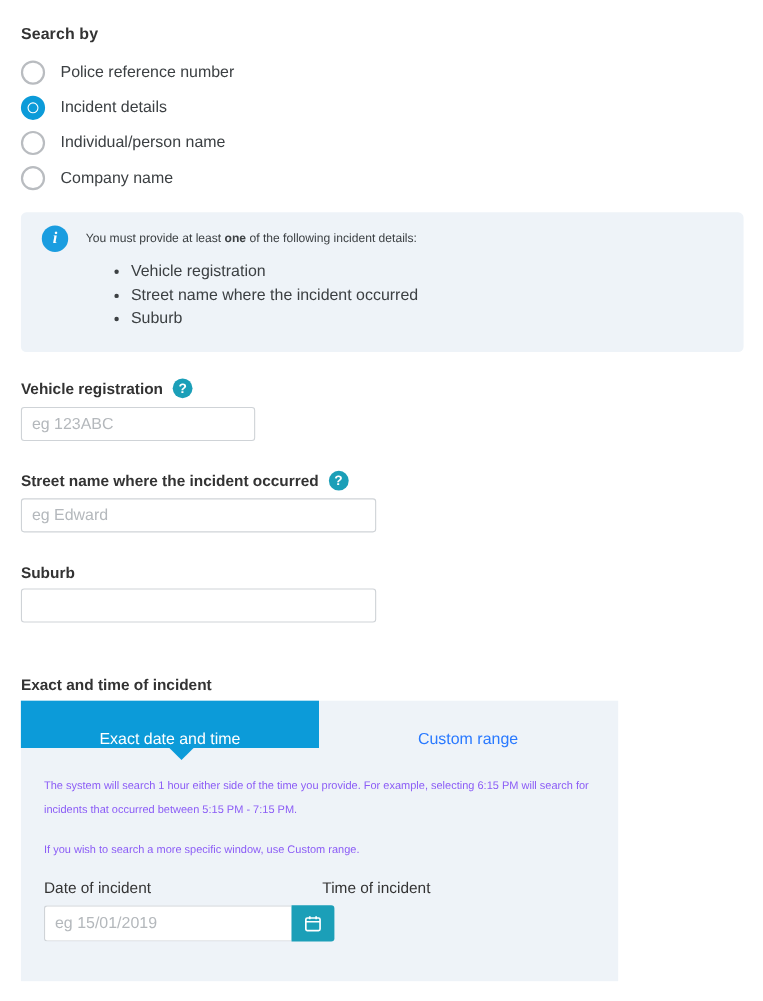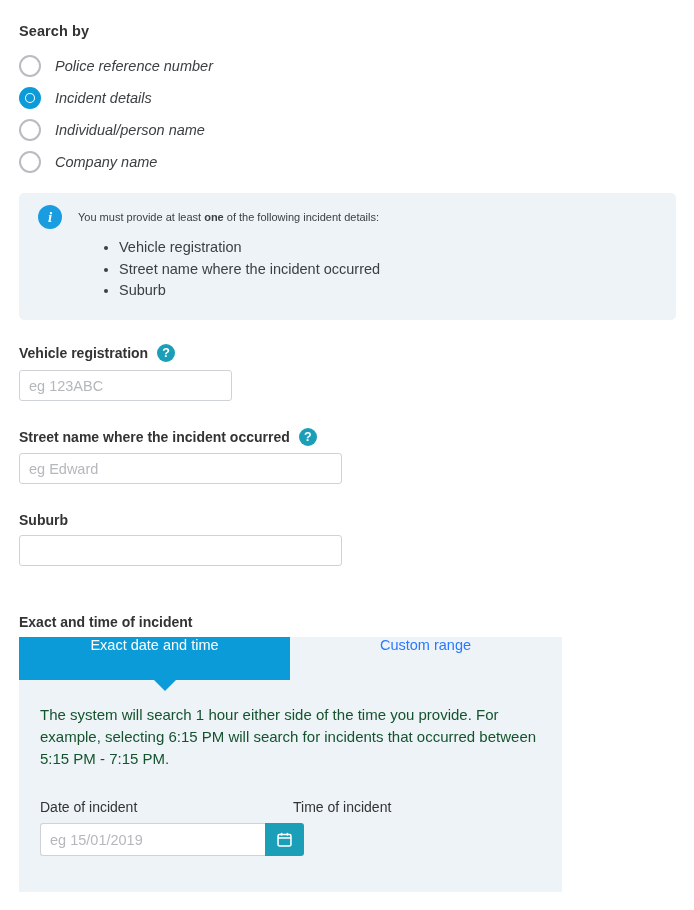--- a/index.html
+++ b/index.html
@@ -76,7 +76,6 @@
     margin-left: 14px;
     font-size: 14.5px;
     color: #3c4043;
-    font-style: italic;
   }
 
   

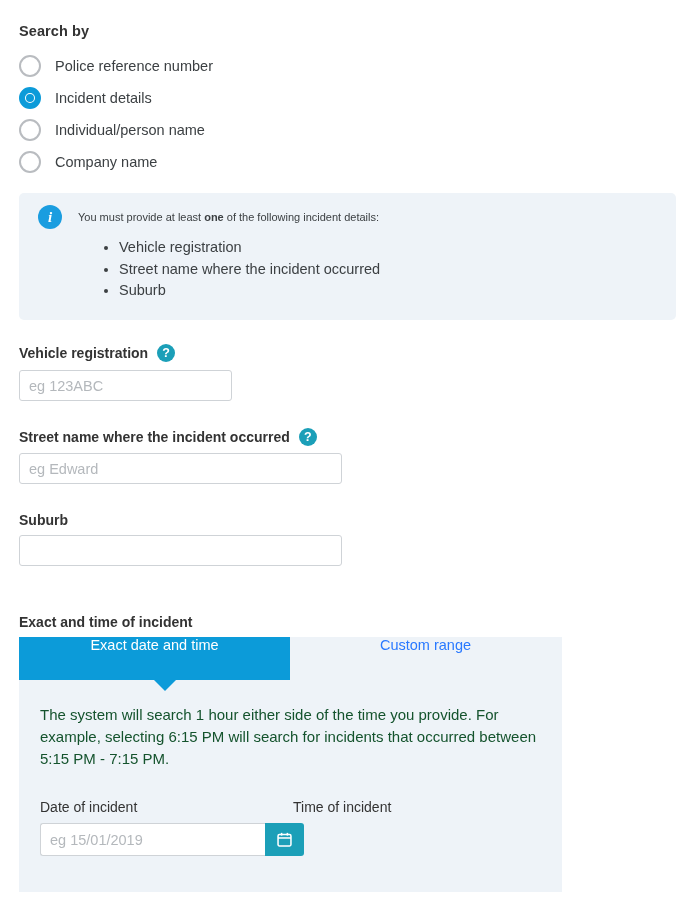--- a/index.html
+++ b/index.html
@@ -202,7 +202,7 @@
     height: 43px;
     box-sizing: border-box;
     display: flex;
-    align-items: flex-start;
+    align-items: flex-end;
     justify-content: center;
     font-size: 14.5px;
     cursor: pointer;

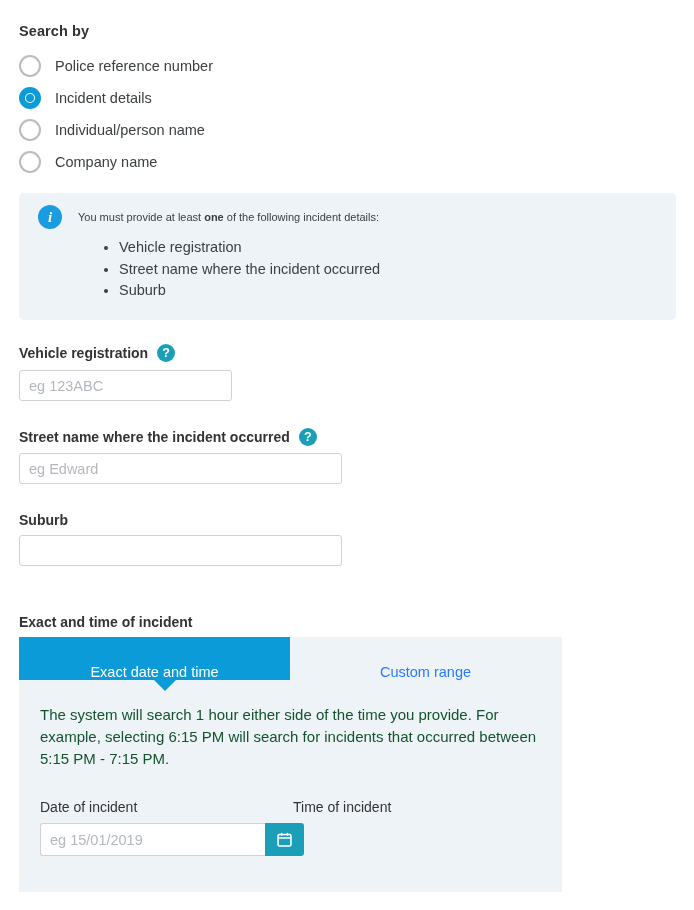--- a/index.html
+++ b/index.html
@@ -227,8 +227,8 @@
     left: 21px;
     top: 67px;
     width: 505px;
-    font-size: 15px;
-    color: #14532d;
+    font-size: 10px;
+    color: #8b5cf6;
     line-height: 22px;
   }
   .dt-desc p { margin: 0 0 14px 0; }

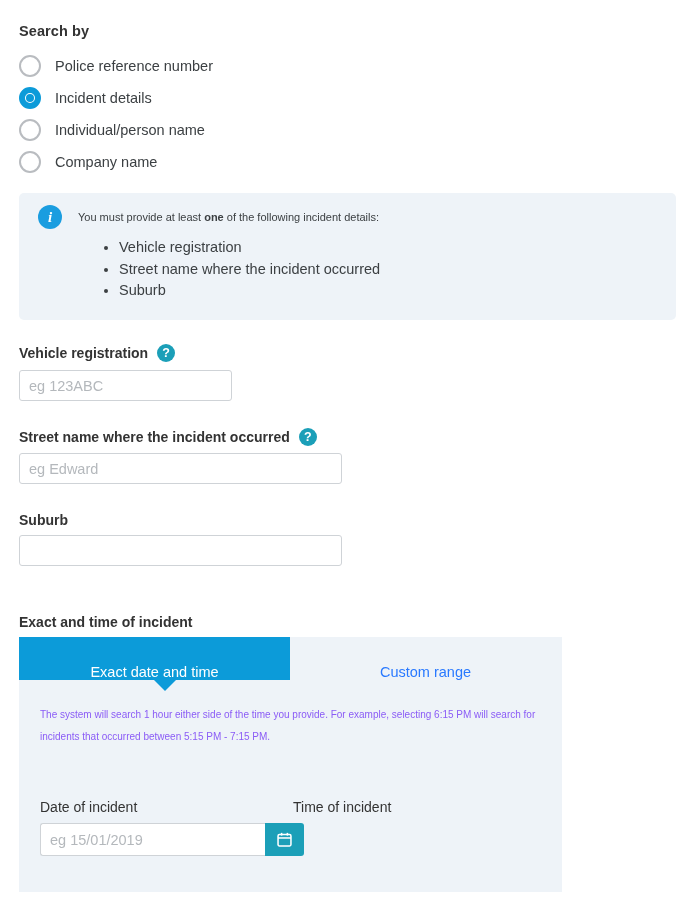--- a/index.html
+++ b/index.html
@@ -348,6 +348,7 @@
 
     <div class="dt-desc">
       <p>The system will search 1 hour either side of the time you provide. For example, selecting 6:15 PM will search for incidents that occurred between 5:15 PM - 7:15 PM.</p>
+      <p>If you wish to search a more specific window, use Custom range.</p>
     </div>
 
     <div class="dt-col-label" id="date-label">Date of incident</div>

